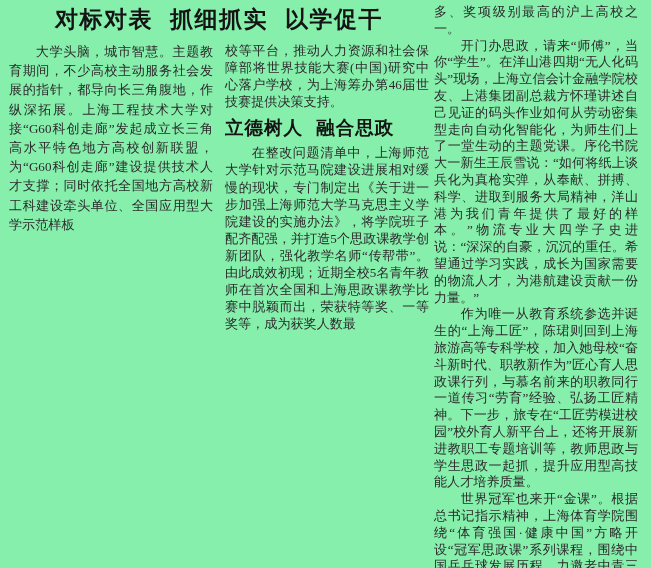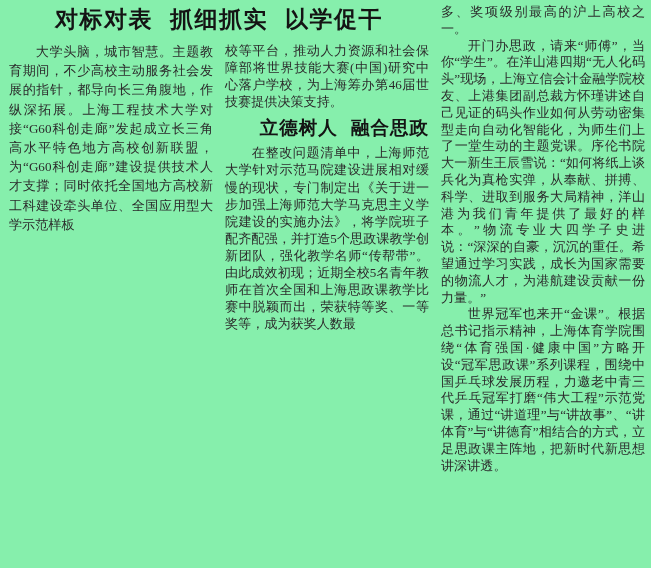--- a/index.html
+++ b/index.html
@@ -61,7 +61,7 @@
   #col-2 {
     width: 204px;
     flex: 0 0 204px;
-    margin-left: 12px;
+    margin-left: 5px;
     padding-top: 4px;
     font-size: 13.1px;
     line-height: 16.8px;

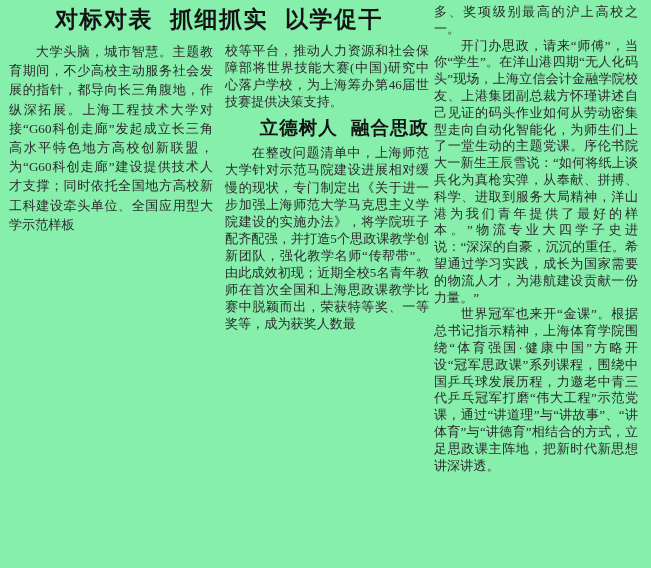--- a/index.html
+++ b/index.html
@@ -73,7 +73,7 @@
     line-height: 22px;
     letter-spacing: 1px;
     word-spacing: 7px;
-    text-align: right;
+    text-align: left;
     text-indent: 0;
     color: #141414;
     margin: 7px 0 5px 0;

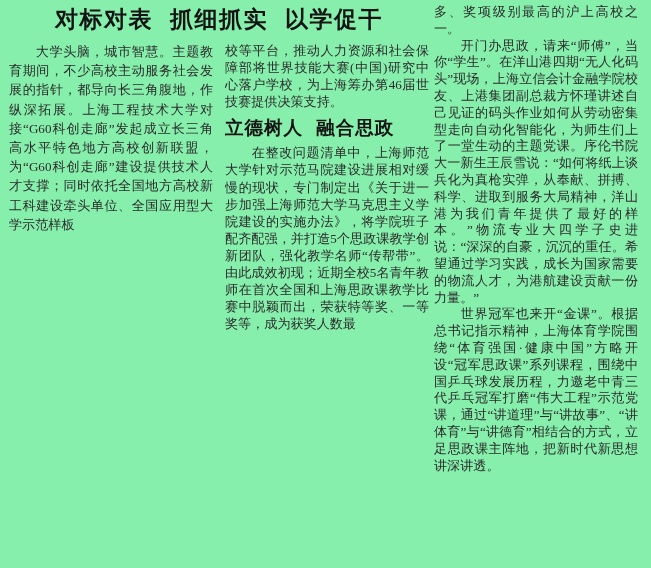--- a/index.html
+++ b/index.html
@@ -99,6 +99,7 @@
   <div class="col" id="col-2">
       <p>多、奖项级别最高的沪上高校之一。</p>
       <p class="indent">开门办思政，请来“师傅”，当你“学生”。在洋山港四期“无人化码头”现场，上海立信会计金融学院校友、上港集团副总裁方怀瑾讲述自己见证的码头作业如何从劳动密集型走向自动化智能化，为师生们上了一堂生动的主题党课。序伦书院大一新生王辰雪说：“如何将纸上谈兵化为真枪实弹，从奉献、拼搏、科学、进取到服务大局精神，洋山港为我们青年提供了最好的样本。”物流专业大四学子史进说：“深深的自豪，沉沉的重任。希望通过学习实践，成长为国家需要的物流人才，为港航建设贡献一份力量。”</p>
+      <p class="indent">作为唯一从教育系统参选并诞生的“上海工匠”，陈珺则回到上海旅游高等专科学校，加入她母校“奋斗新时代、职教新作为”匠心育人思政课行列，与慕名前来的职教同行一道传习“劳育”经验、弘扬工匠精神。下一步，旅专在“工匠劳模进校园”校外育人新平台上，还将开展新进教职工专题培训等，教师思政与学生思政一起抓，提升应用型高技能人才培养质量。</p>
       <p class="indent">世界冠军也来开“金课”。根据总书记指示精神，上海体育学院围绕“体育强国·健康中国”方略开设“冠军思政课”系列课程，围绕中国乒乓球发展历程，力邀老中青三代乒乓冠军打磨“伟大工程”示范党课，通过“讲道理”与“讲故事”、“讲体育”与“讲德育”相结合的方式，立足思政课主阵地，把新时代新思想讲深讲透。</p>
     </div>
 </div>

